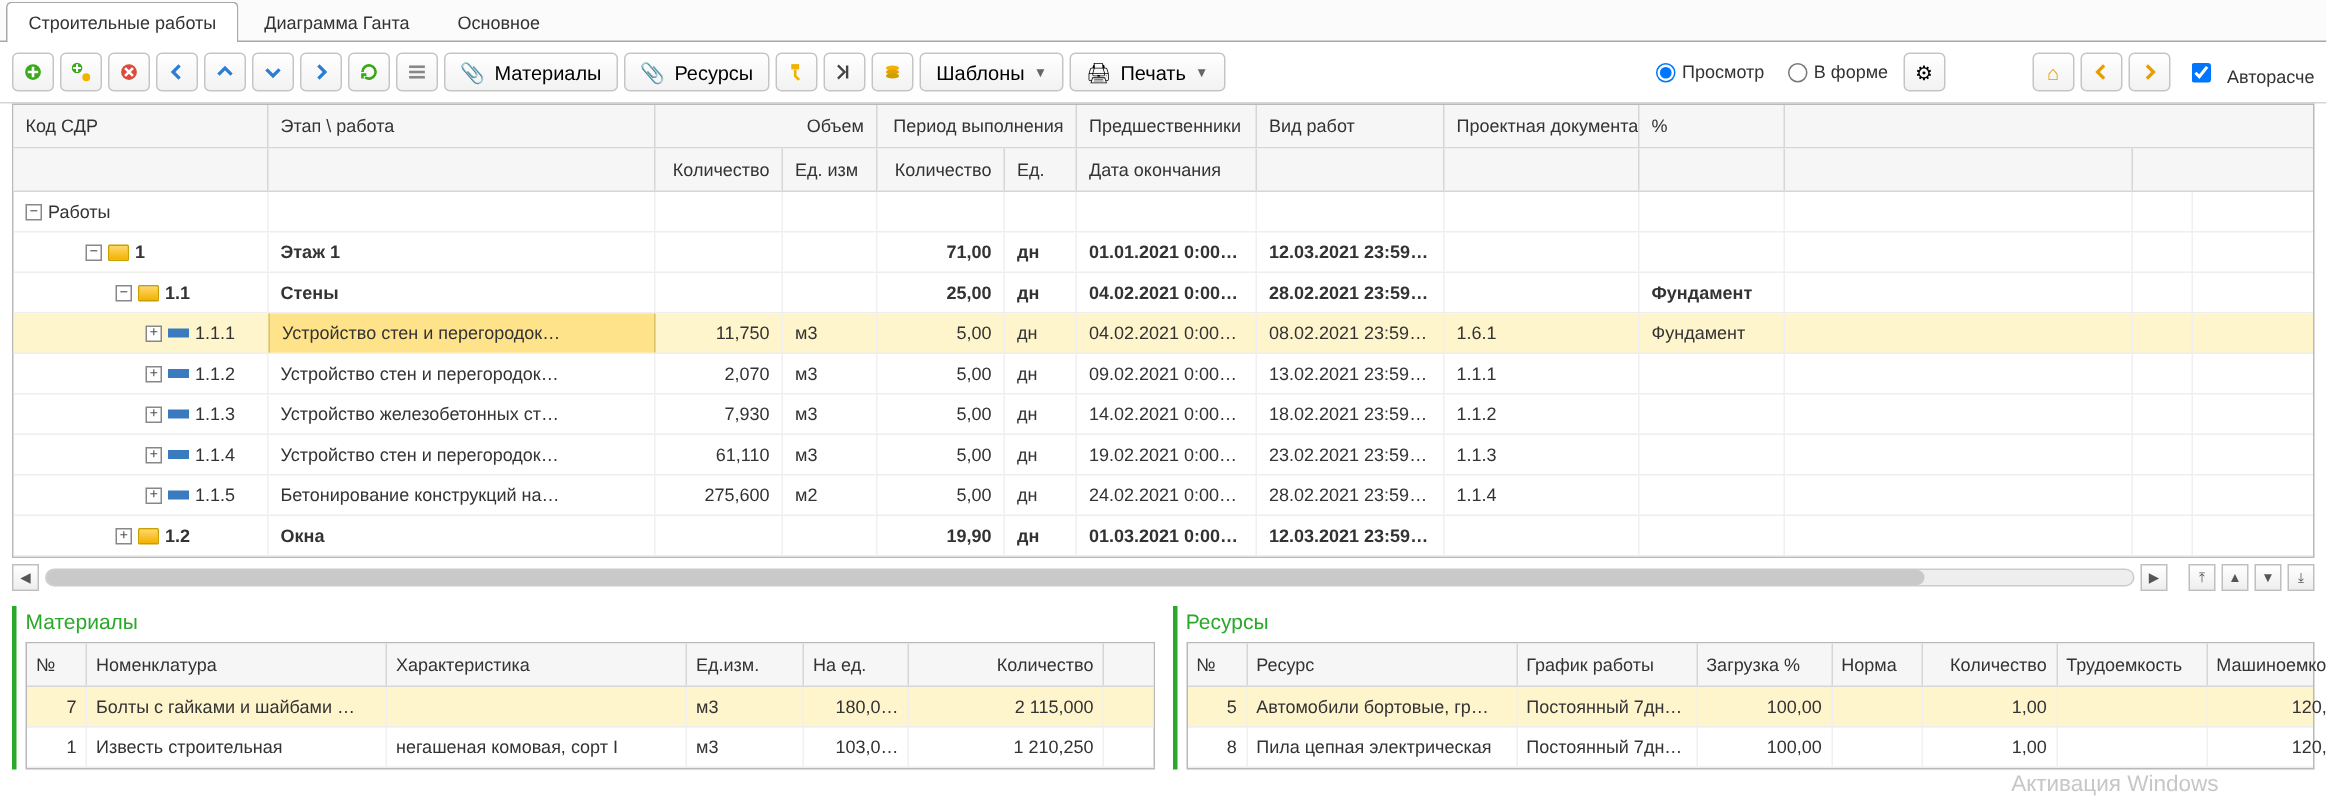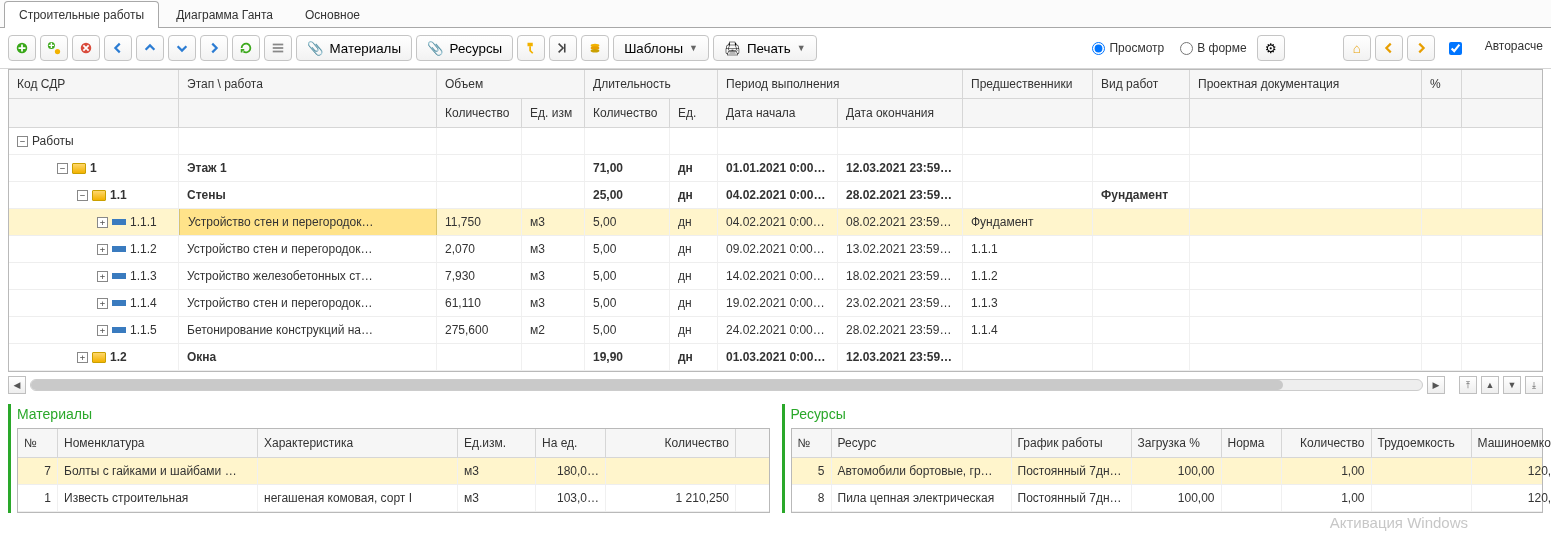--- a/index.html
+++ b/index.html
@@ -31,7 +31,7 @@
 .tbtn-wide .chev{font-size:9px;color:#666}
 .radio{display:flex;align-items:flex-end;gap:4px;margin:0 6px;cursor:pointer}
 .radio input{margin:0}
-.checkbox{display:flex;align-items:flex-start;gap:20px;margin-left:6px;cursor:pointer}
+.checkbox{display:flex;align-items:flex-end;gap:8px;margin-left:6px;cursor:pointer}
 
 svg{width:14px;height:14px}
 

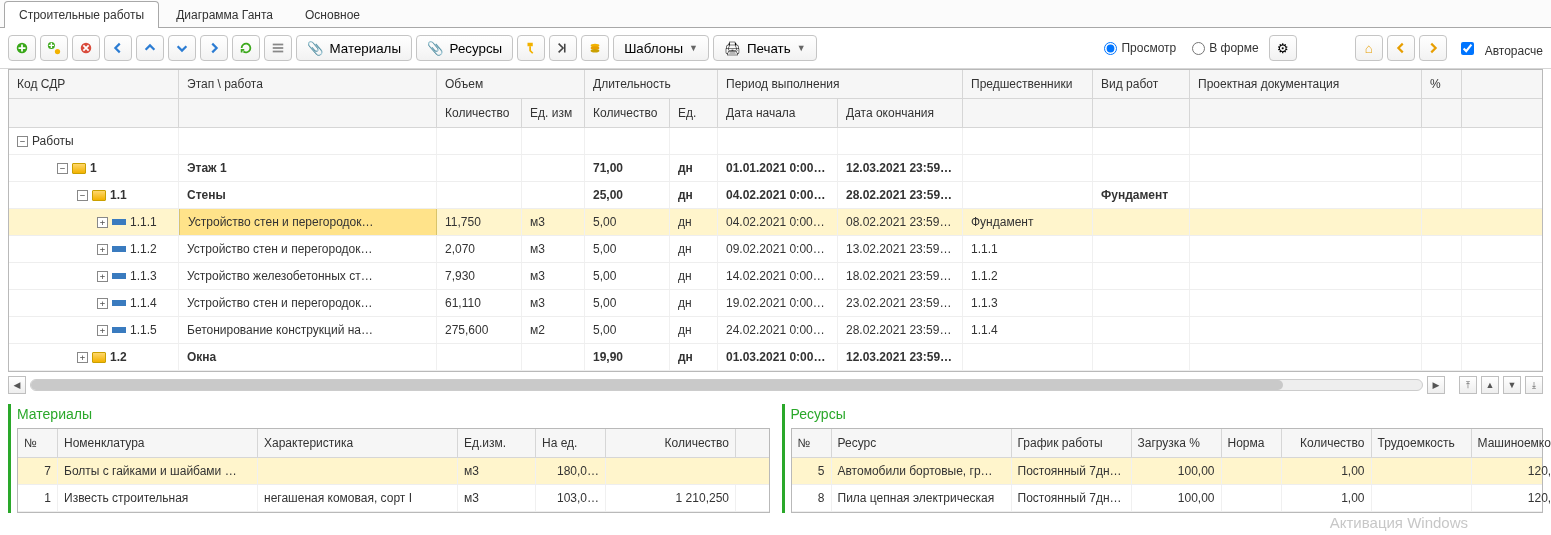--- a/index.html
+++ b/index.html
@@ -39,7 +39,7 @@
 .grid-head{display:grid;grid-template-columns:170px 258px 85px 63px 85px 48px 120px 125px 130px 97px 232px 40px;background:var(--header-bg);border-bottom:1px solid var(--border-light)}
 .grid-head2{display:grid;grid-template-columns:170px 258px 85px 63px 85px 48px 120px 125px 130px 97px 232px 40px;background:var(--header-bg);border-bottom:1px solid var(--border-light)}
 .gh{padding:7px 8px;border-right:1px solid var(--border-light);text-align:left;white-space:nowrap;overflow:hidden}
-.gh.center{text-align:left}
+.gh.center{text-align:right}
 .gh.span2{grid-column:span 2}
 .grid-body{max-height:250px;overflow-y:auto}
 .grow{display:grid;grid-template-columns:170px 258px 85px 63px 85px 48px 120px 125px 130px 97px 232px 40px;border-bottom:1px solid #eee}

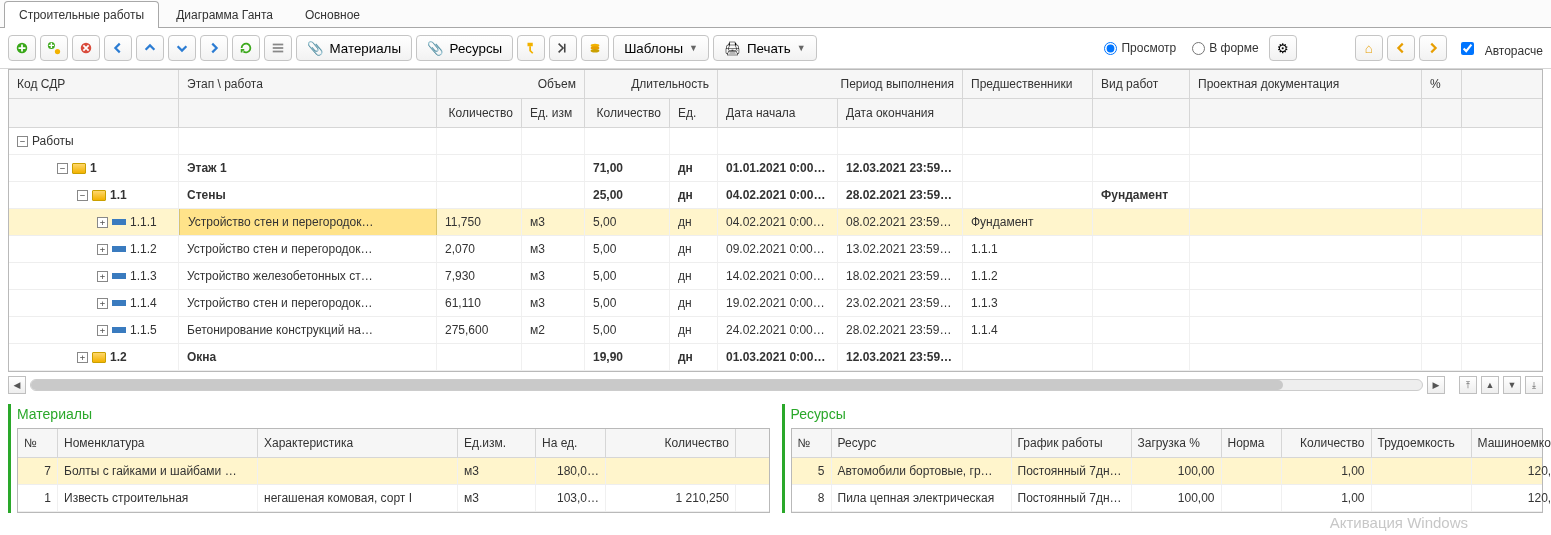--- a/index.html
+++ b/index.html
@@ -207,7 +207,6 @@
     <div class="gh" style="grid-row:span 2">Код СДР</div>
     <div class="gh">Этап \ работа</div>
     <div class="gh center span2">Объем</div>
-    <div class="gh center span2">Длительность</div>
     <div class="gh center span2">Период выполнения</div>
     <div class="gh">Предшественники</div>
     <div class="gh">Вид работ</div>

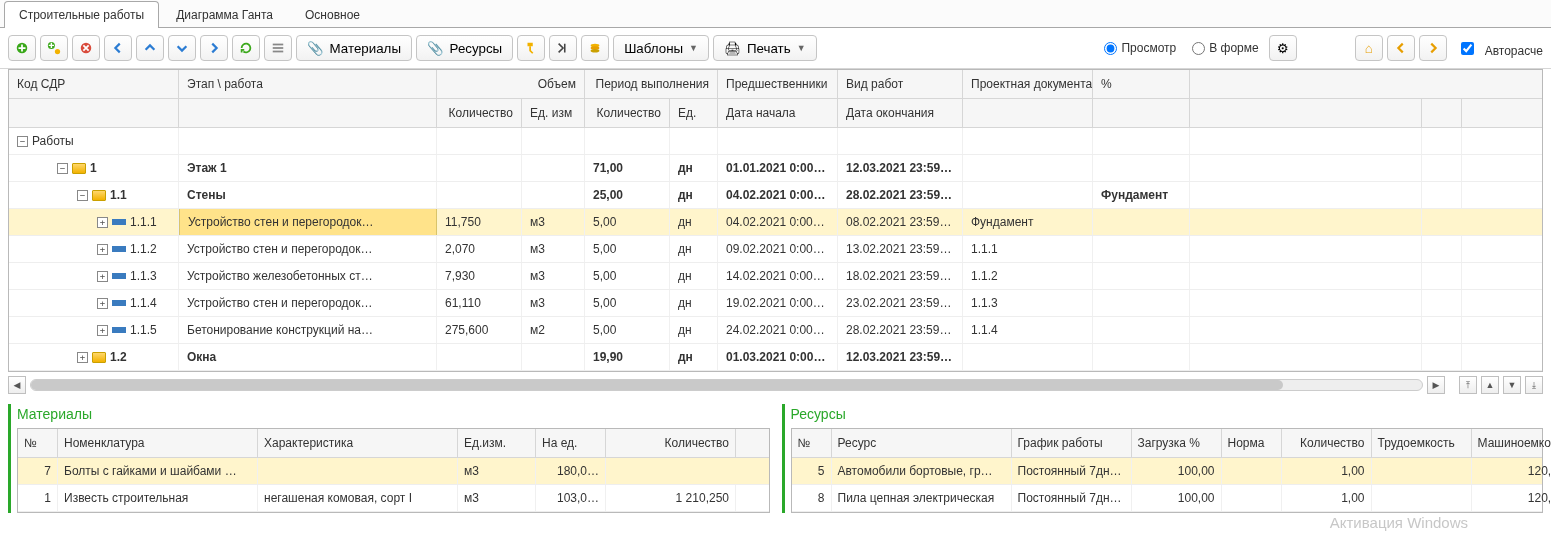--- a/index.html
+++ b/index.html
@@ -220,7 +220,6 @@
     <div class="gh">Ед. изм</div>
     <div class="gh center">Количество</div>
     <div class="gh">Ед.</div>
-    <div class="gh">Дата начала</div>
     <div class="gh">Дата окончания</div>
     <div class="gh"></div>
       <div class="gh"></div>

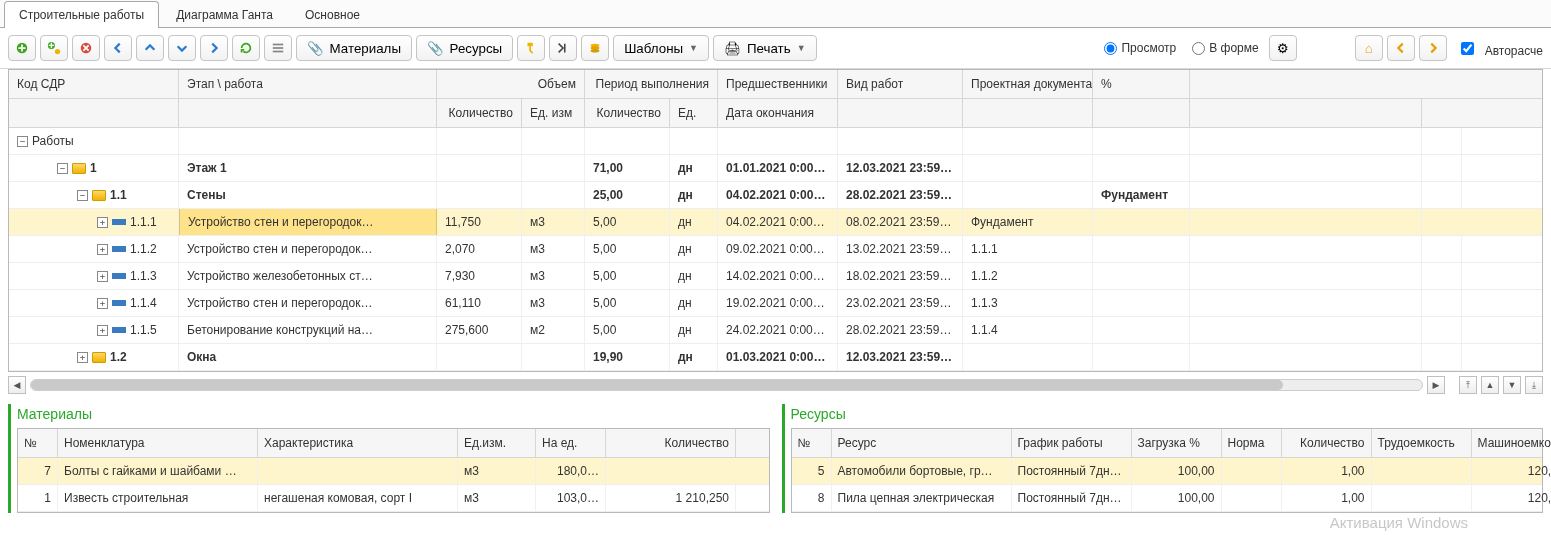--- a/index.html
+++ b/index.html
@@ -44,7 +44,7 @@
 .grid-body{max-height:250px;overflow-y:auto}
 .grow{display:grid;grid-template-columns:170px 258px 85px 63px 85px 48px 120px 125px 130px 97px 232px 40px;border-bottom:1px solid #eee}
 .gc{padding:6px 8px;border-right:1px solid #f0f0f0;white-space:nowrap;overflow:hidden;text-overflow:ellipsis}
-.gc.r{text-align:left}
+.gc.r{text-align:right}
 .grow.bold .gc{font-weight:bold}
 .grow.sel{background:var(--yellow-row)}
 .grow.sel .name-cell{background:var(--yellow-cell);border-right:1px solid #d9c46a;border-left:1px solid #d9c46a}

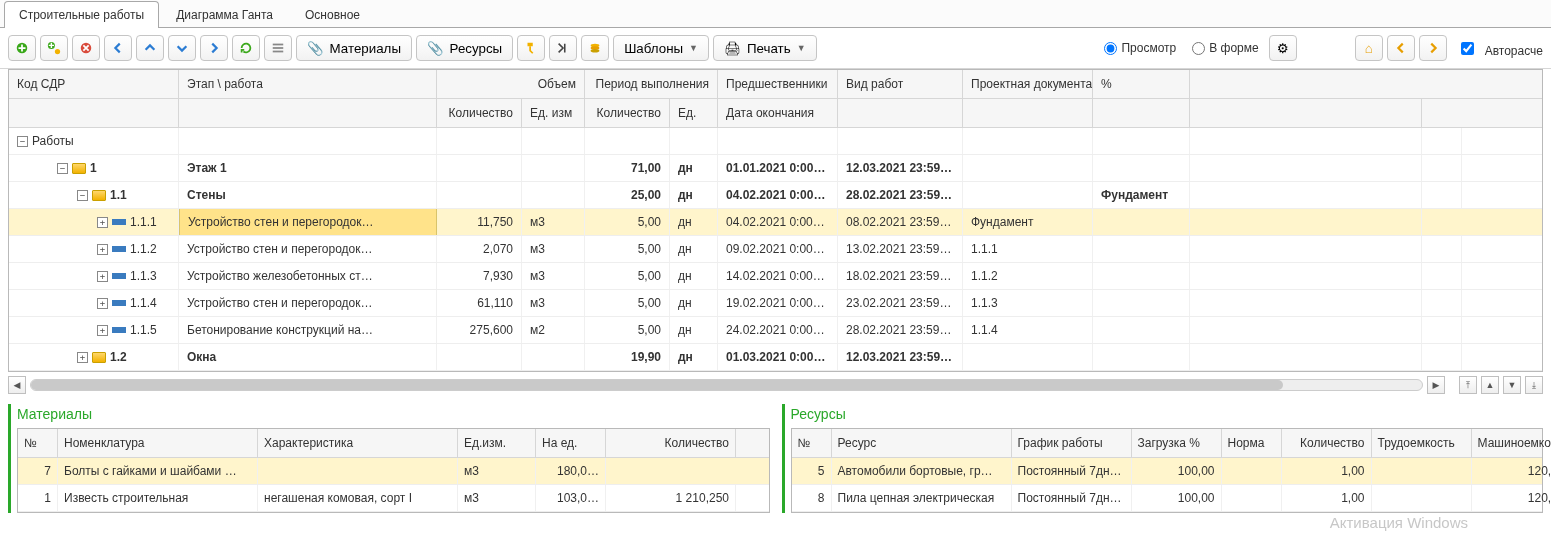--- a/index.html
+++ b/index.html
@@ -304,6 +304,7 @@
     <div class="gc">дн</div>
     <div class="gc">04.02.2021 0:00…</div>
     <div class="gc">08.02.2021 23:59…</div>
+    <div class="gc">1.6.1</div>
     <div class="gc">Фундамент</div>
     <div class="gc"></div>
         <div class="gc"></div>

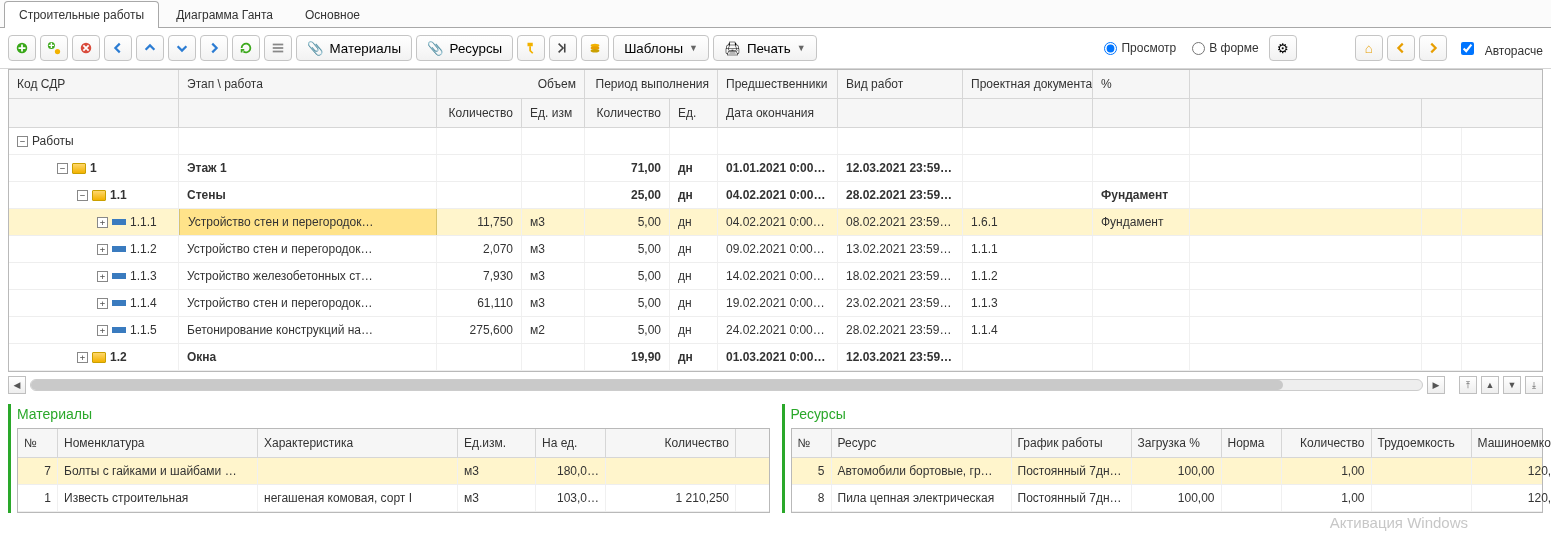--- a/index.html
+++ b/index.html
@@ -449,6 +449,7 @@
     <div class="sc"></div>
     <div class="sc">м3</div>
     <div class="sc r">180,0…</div>
+    <div class="sc r">2 115,000</div>
   </div>
           <div class="sub-row m-cols ">
     <div class="sc r">1</div>

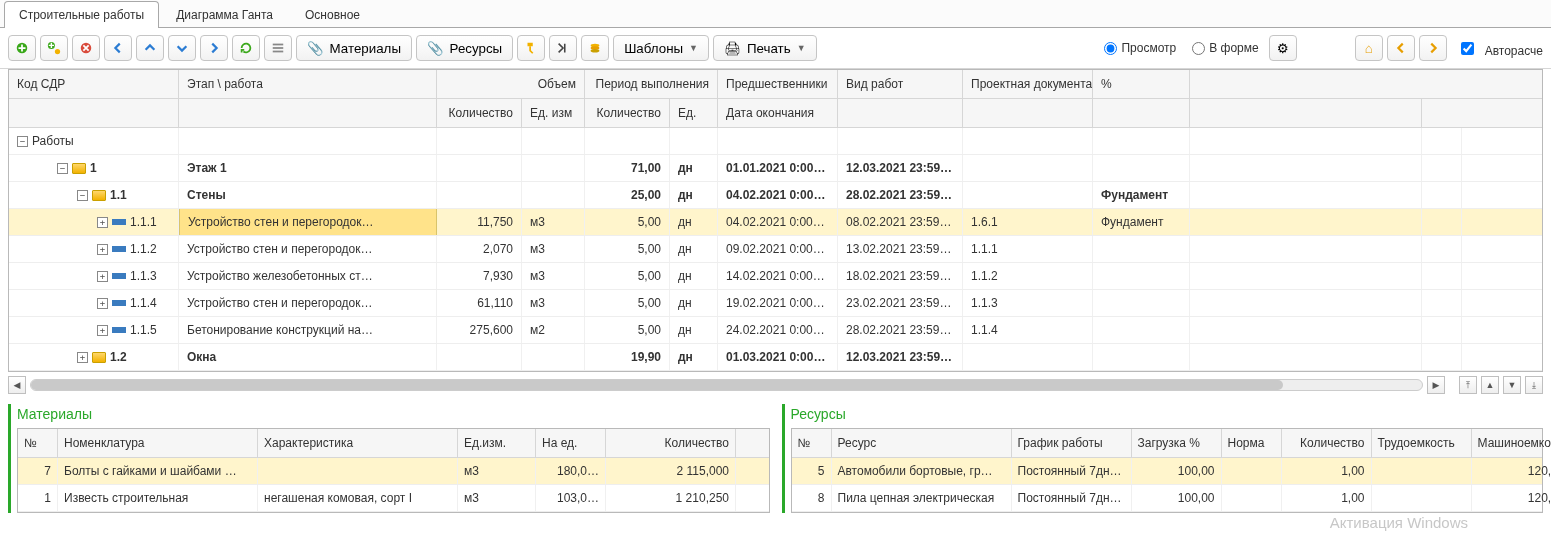--- a/index.html
+++ b/index.html
@@ -71,7 +71,7 @@
 .sc{padding:6px 6px;border-right:1px solid #f0f0f0;white-space:nowrap;overflow:hidden;text-overflow:ellipsis}
 .sc.r{text-align:right}
 .sub-row.sel{background:var(--yellow-row)}
-.watermark{position:fixed;right:83px;bottom:4px;color:#c7c7c7;font:15px Segoe UI,sans-serif;pointer-events:none}
+.watermark{position:fixed;right:72px;bottom:4px;color:#c7c7c7;font:15px Segoe UI,sans-serif;pointer-events:none}
 </style>
 </head>
 <body>

